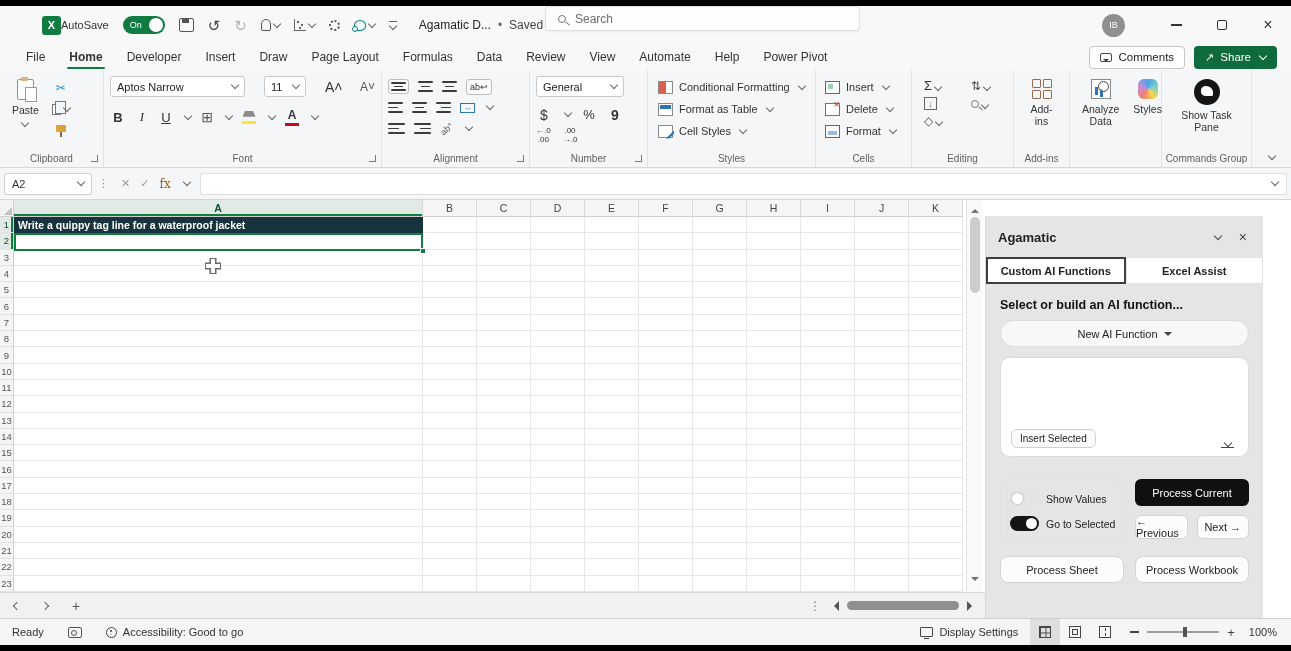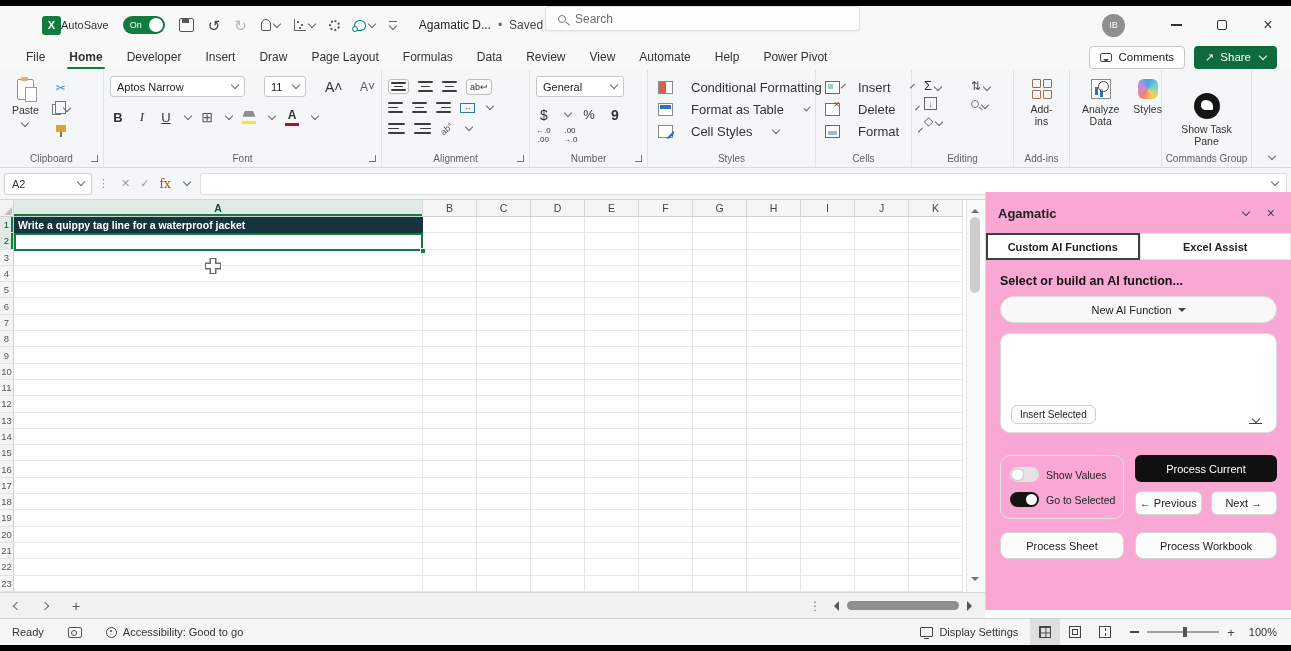--- a/index.html
+++ b/index.html
@@ -93,7 +93,7 @@
   
   .decimals{font-size:8px;color:#333;line-height:1.1;text-align:center}
   
-  .listrow{display:flex;align-items:center;gap:18px;height:22px;font-size:13px;color:#333;white-space:nowrap}
+  .listrow{display:flex;align-items:center;gap:6px;height:22px;font-size:11px;color:#333;white-space:nowrap}
   .sq{width:15px;height:13px;border:1px solid #8a8a8a;position:relative;background:#fff;flex:none}
   .sq.cf{background:linear-gradient(90deg,#e8604c 50%,#fff 50%),linear-gradient(#e8604c 50%,#fff 50%)}
   .sq.cf::after{content:"";position:absolute;inset:0;background:linear-gradient(90deg,#d9604c 0 7px,transparent 7px)}

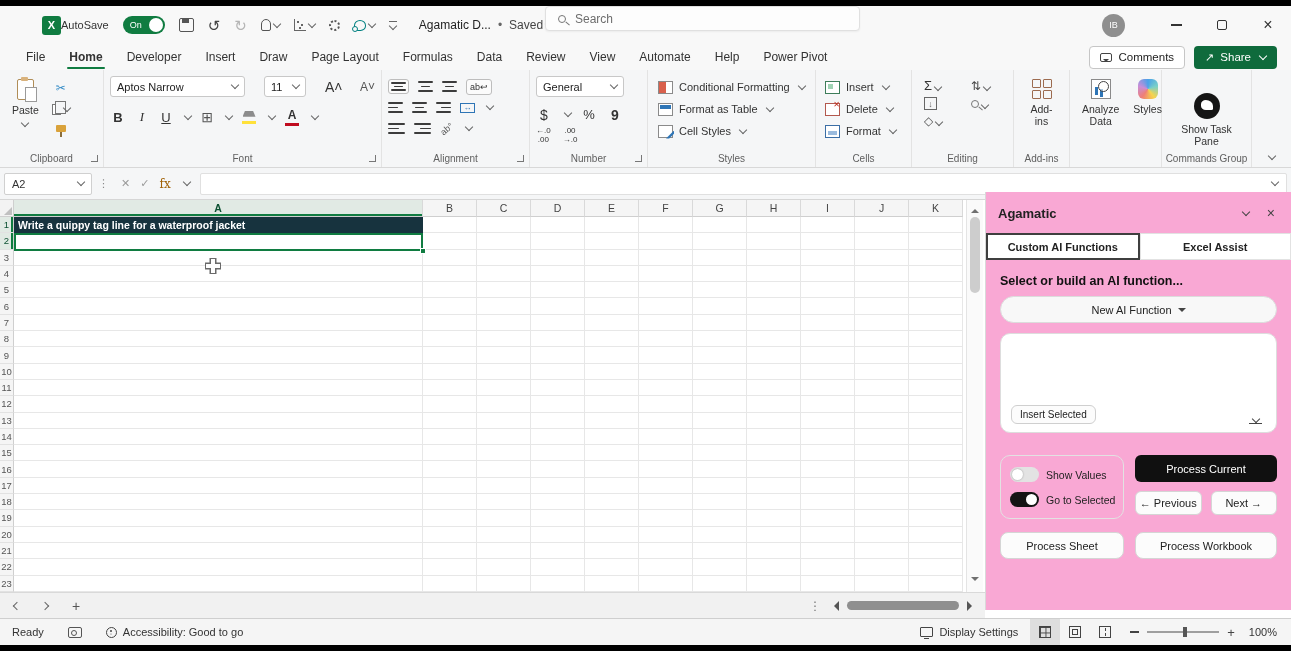--- a/index.html
+++ b/index.html
@@ -527,7 +527,7 @@
   </div>
 
   <div class="rgroup" style="width:90px">
-    <div class="bigbtn" style="margin:14px auto">
+    <div class="bigbtn" style="margin:0 auto">
       <span class="taskpane-ico"></span>
       <span style="width:60px">Show Task Pane</span>
     </div>

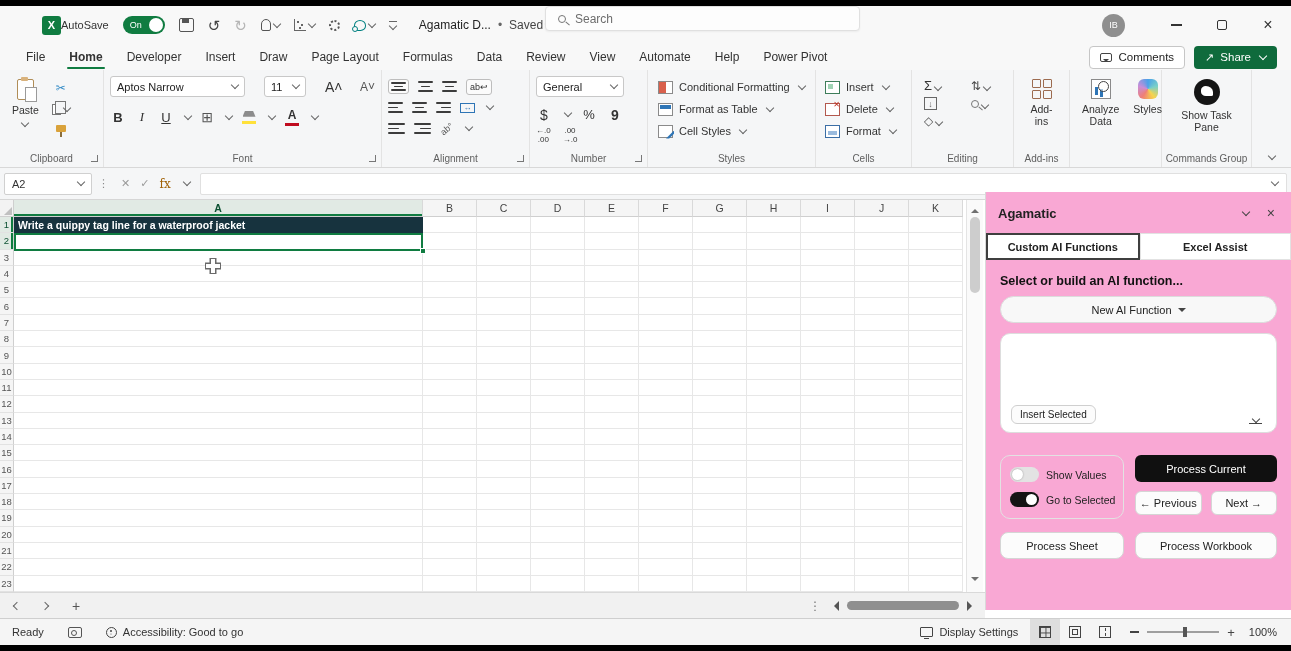--- a/index.html
+++ b/index.html
@@ -191,7 +191,7 @@
   .zoom-pct{padding:0 14px 0 4px}
 
   
-  #panel{position:absolute;left:985px;top:192px;width:306px;height:418px;background:#f9a8d4;border-left:1px solid #d9d9d9}
+  #panel{position:absolute;left:985px;top:216px;width:278px;height:418px;background:#e5e5e5;border-left:1px solid #d9d9d9}
   .p-titlerow{display:flex;align-items:center;padding:13px 16px 6px 12px}
   .p-title{font-size:13px;font-weight:bold;color:#222}
   .p-ticons{margin-left:auto;display:flex;align-items:center;gap:18px;color:#444}

